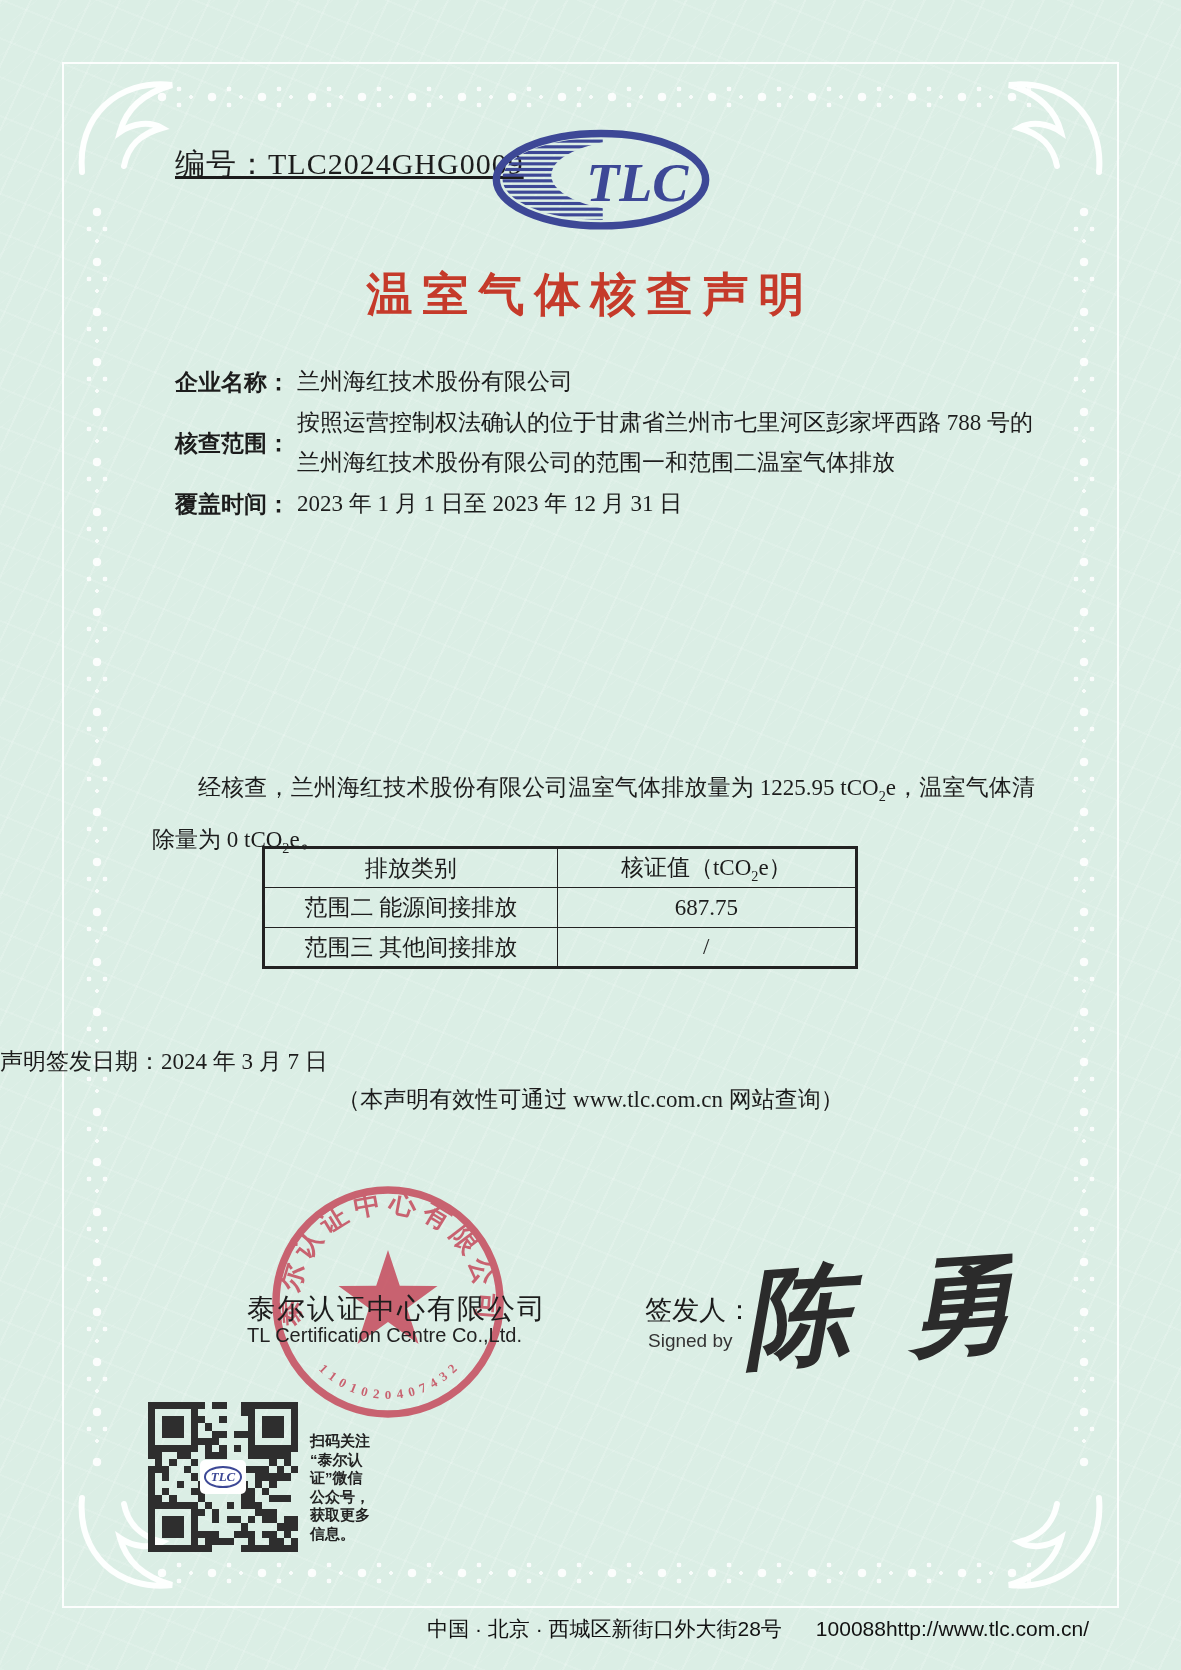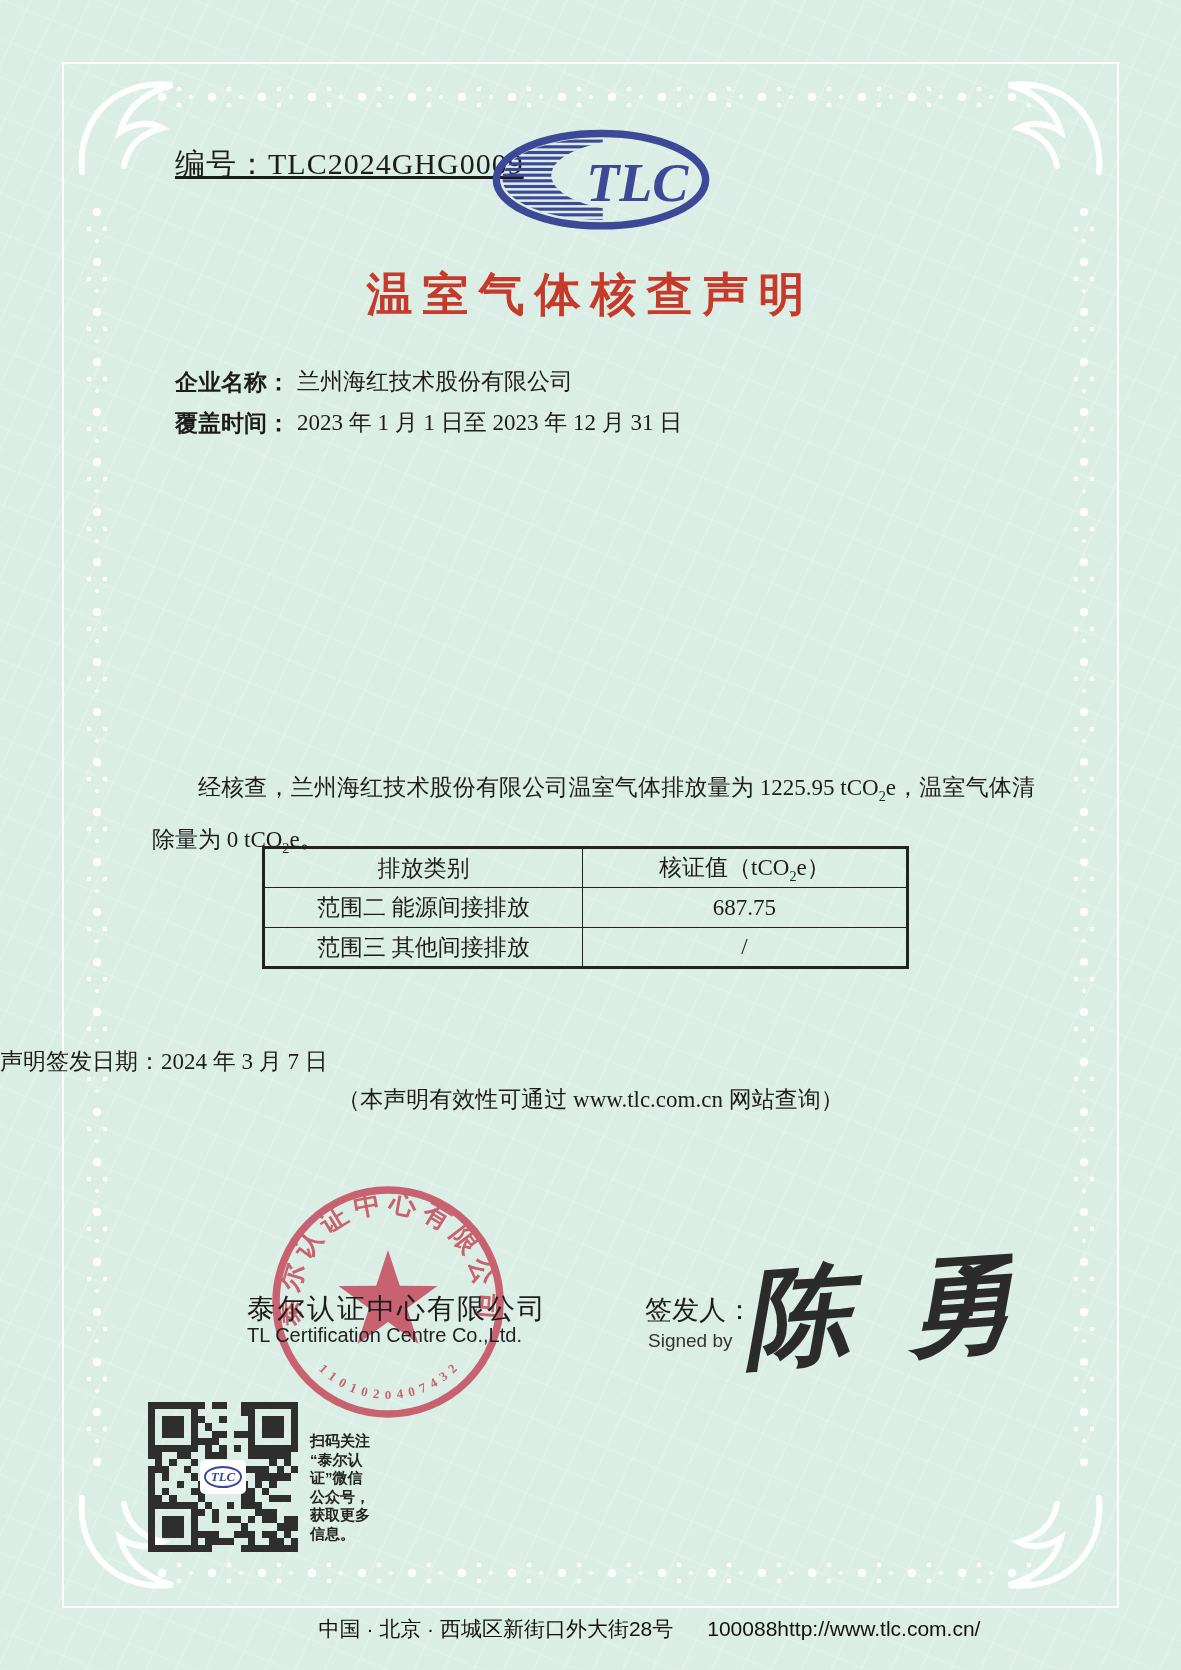--- a/index.html
+++ b/index.html
@@ -208,6 +208,10 @@
     <div class="field">
       <span class="flabel">企业名称：</span>
       <span class="fvalue">兰州海红技术股份有限公司</span>
+    </div>
+    <div class="field">
+      <span class="flabel">核查范围：</span>
+      <span class="fvalue">按照运营控制权法确认的位于甘肃省兰州市七里河区彭家坪西路 788 号的兰州海红技术股份有限公司的范围一和范围二温室气体排放</span>
     </div>
     <div class="field">
       <span class="flabel">覆盖时间：</span>

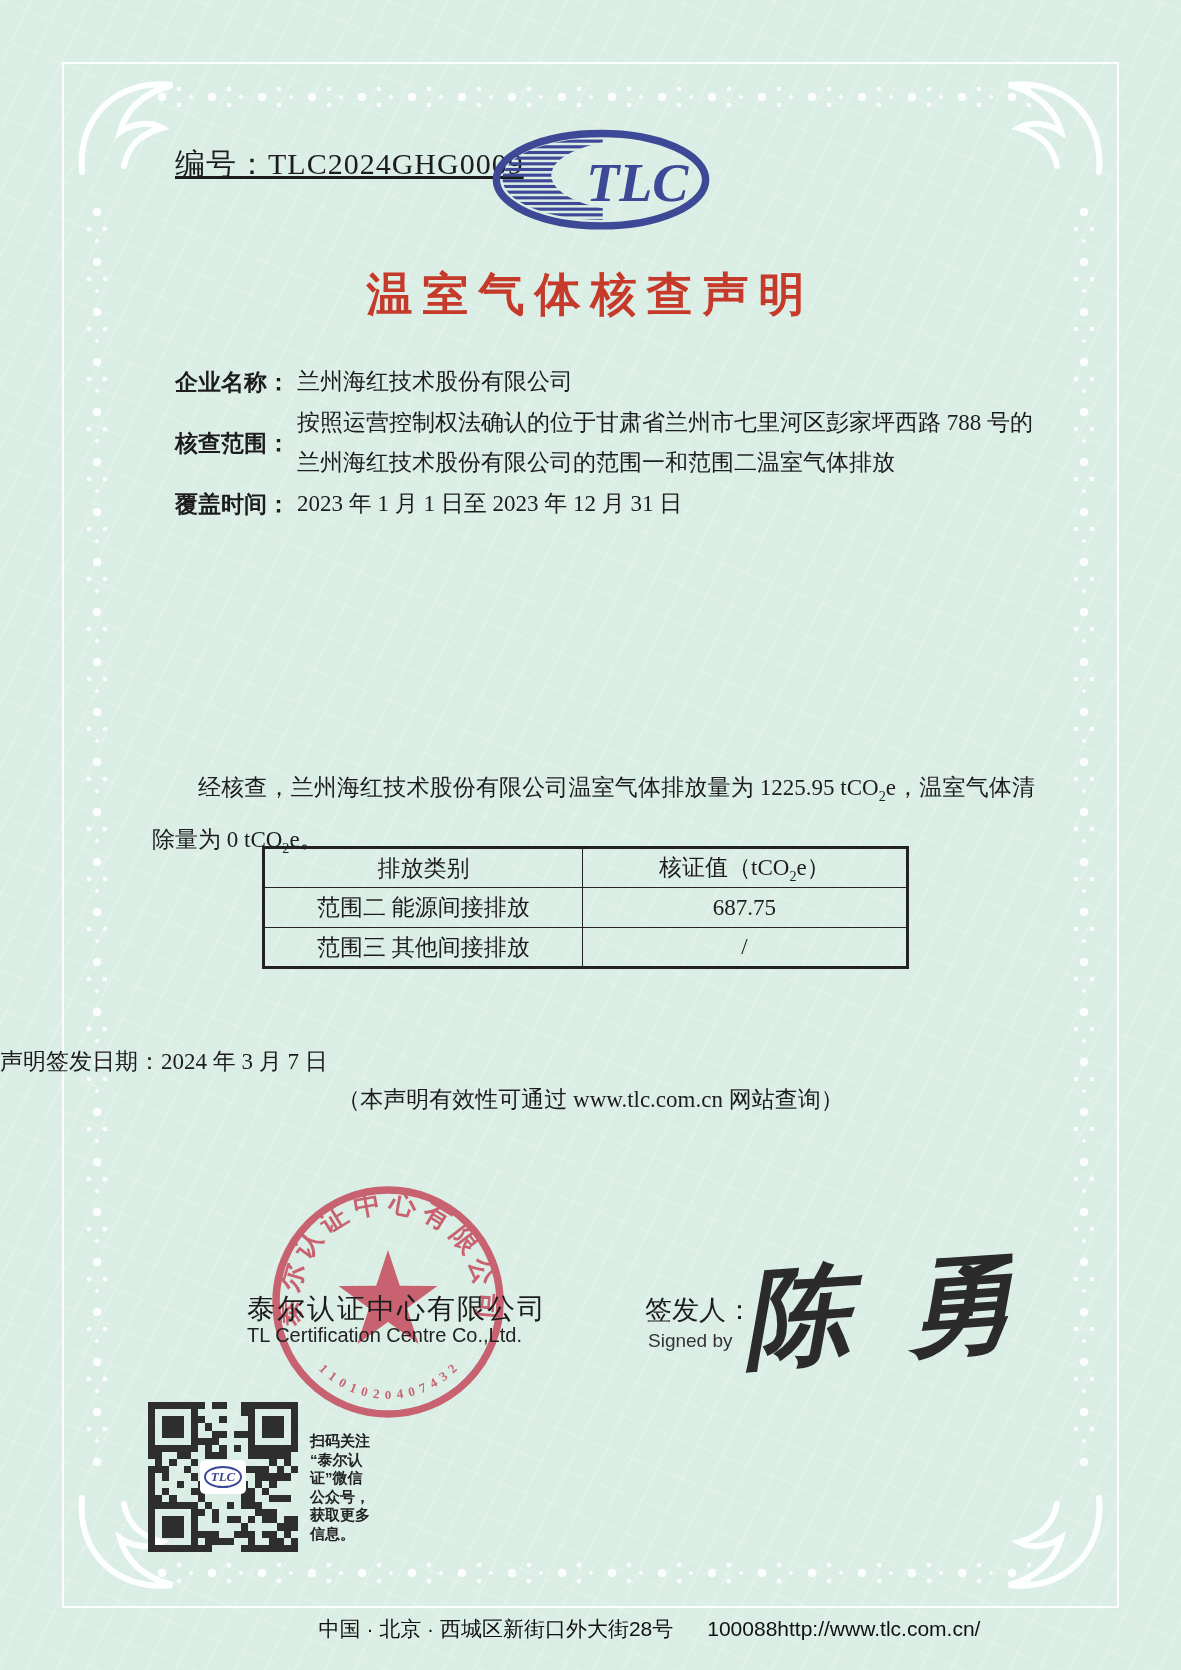--- a/index.html
+++ b/index.html
@@ -87,7 +87,7 @@
 
   
   .etable{
-    position:absolute;left:262px;top:846px;width:647px;
+    position:absolute;left:262px;top:846px;width:596px;
     border-collapse:collapse;font-size:23px;text-align:center;
   }
   .etable th,.etable td{

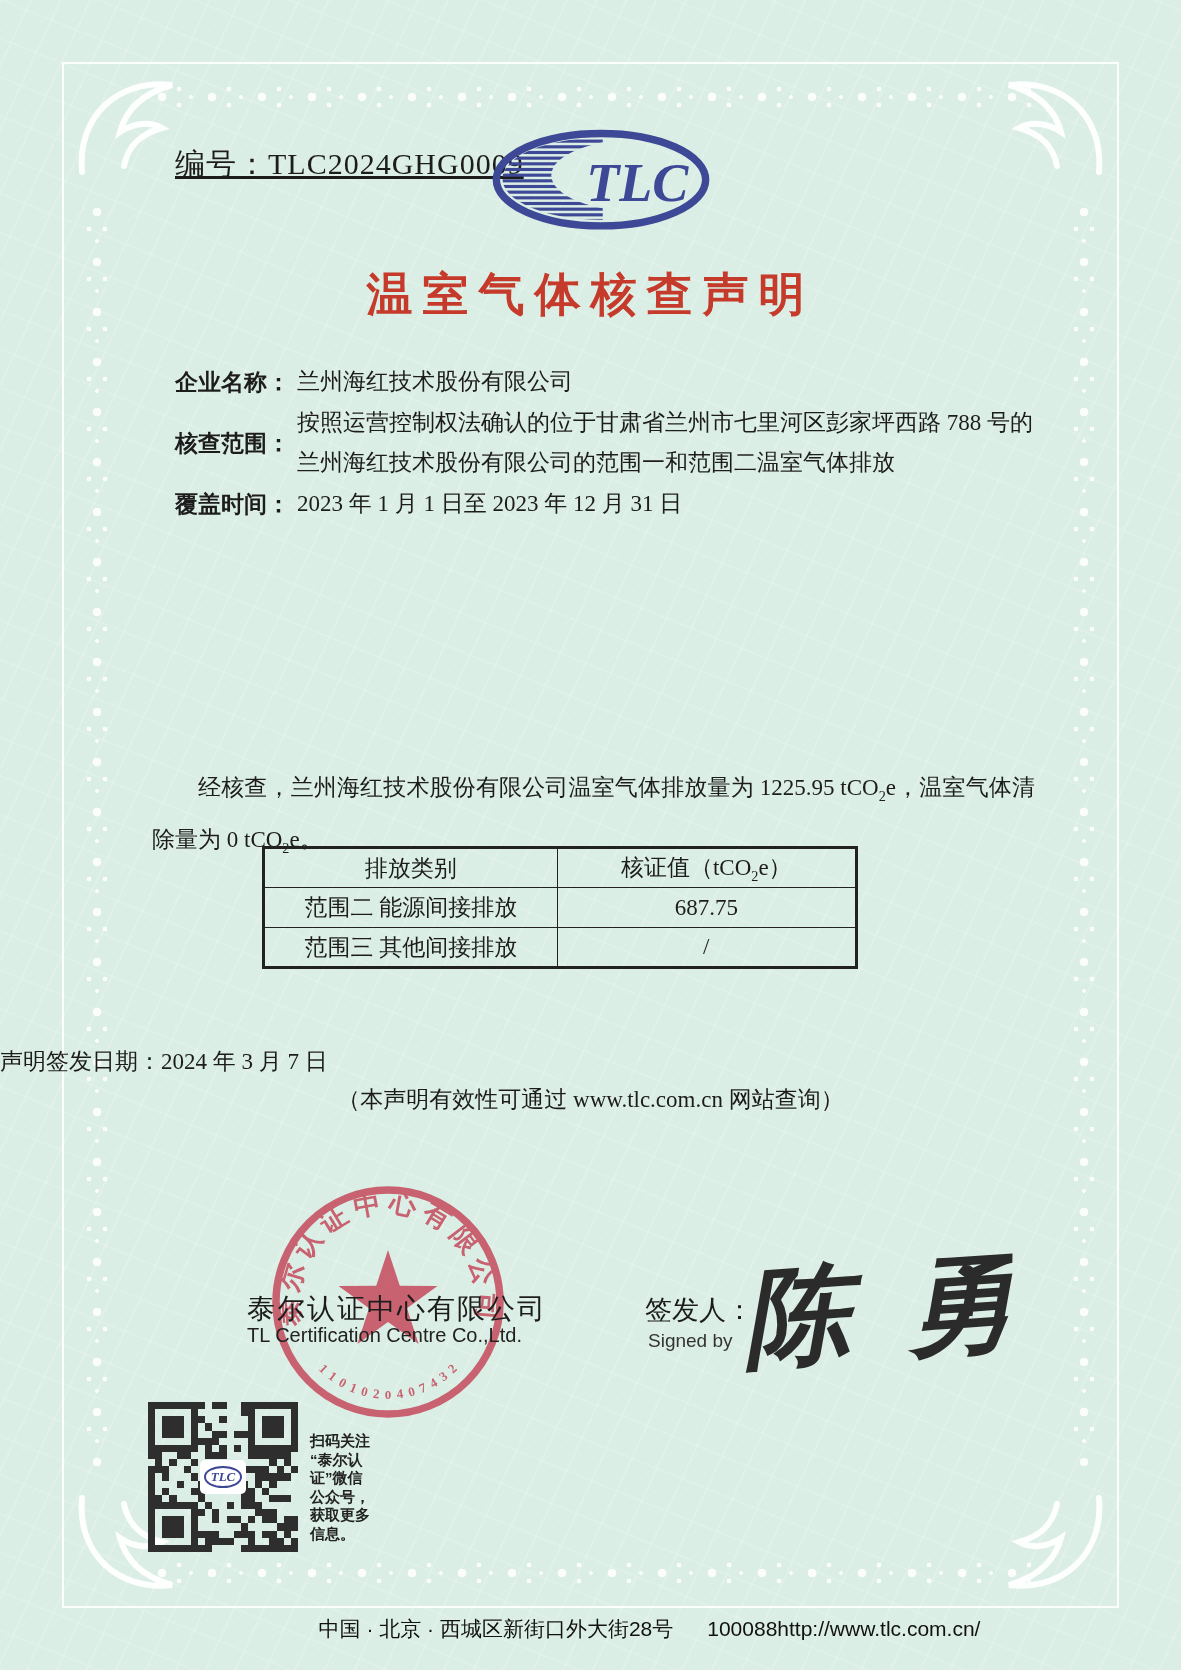--- a/index.html
+++ b/index.html
@@ -139,7 +139,7 @@
   
   .footer{
     position:absolute;left:178px;right:92px;top:1615px;
-    display:flex;justify-content:center;align-items:baseline;
+    display:flex;justify-content:flex-end;align-items:baseline;
     font-size:21px;font-family:"Liberation Sans","DejaVu Sans",sans-serif;color:#111;margin-left:32px;
   }
   .footer .addr span{margin-right:34px;}

